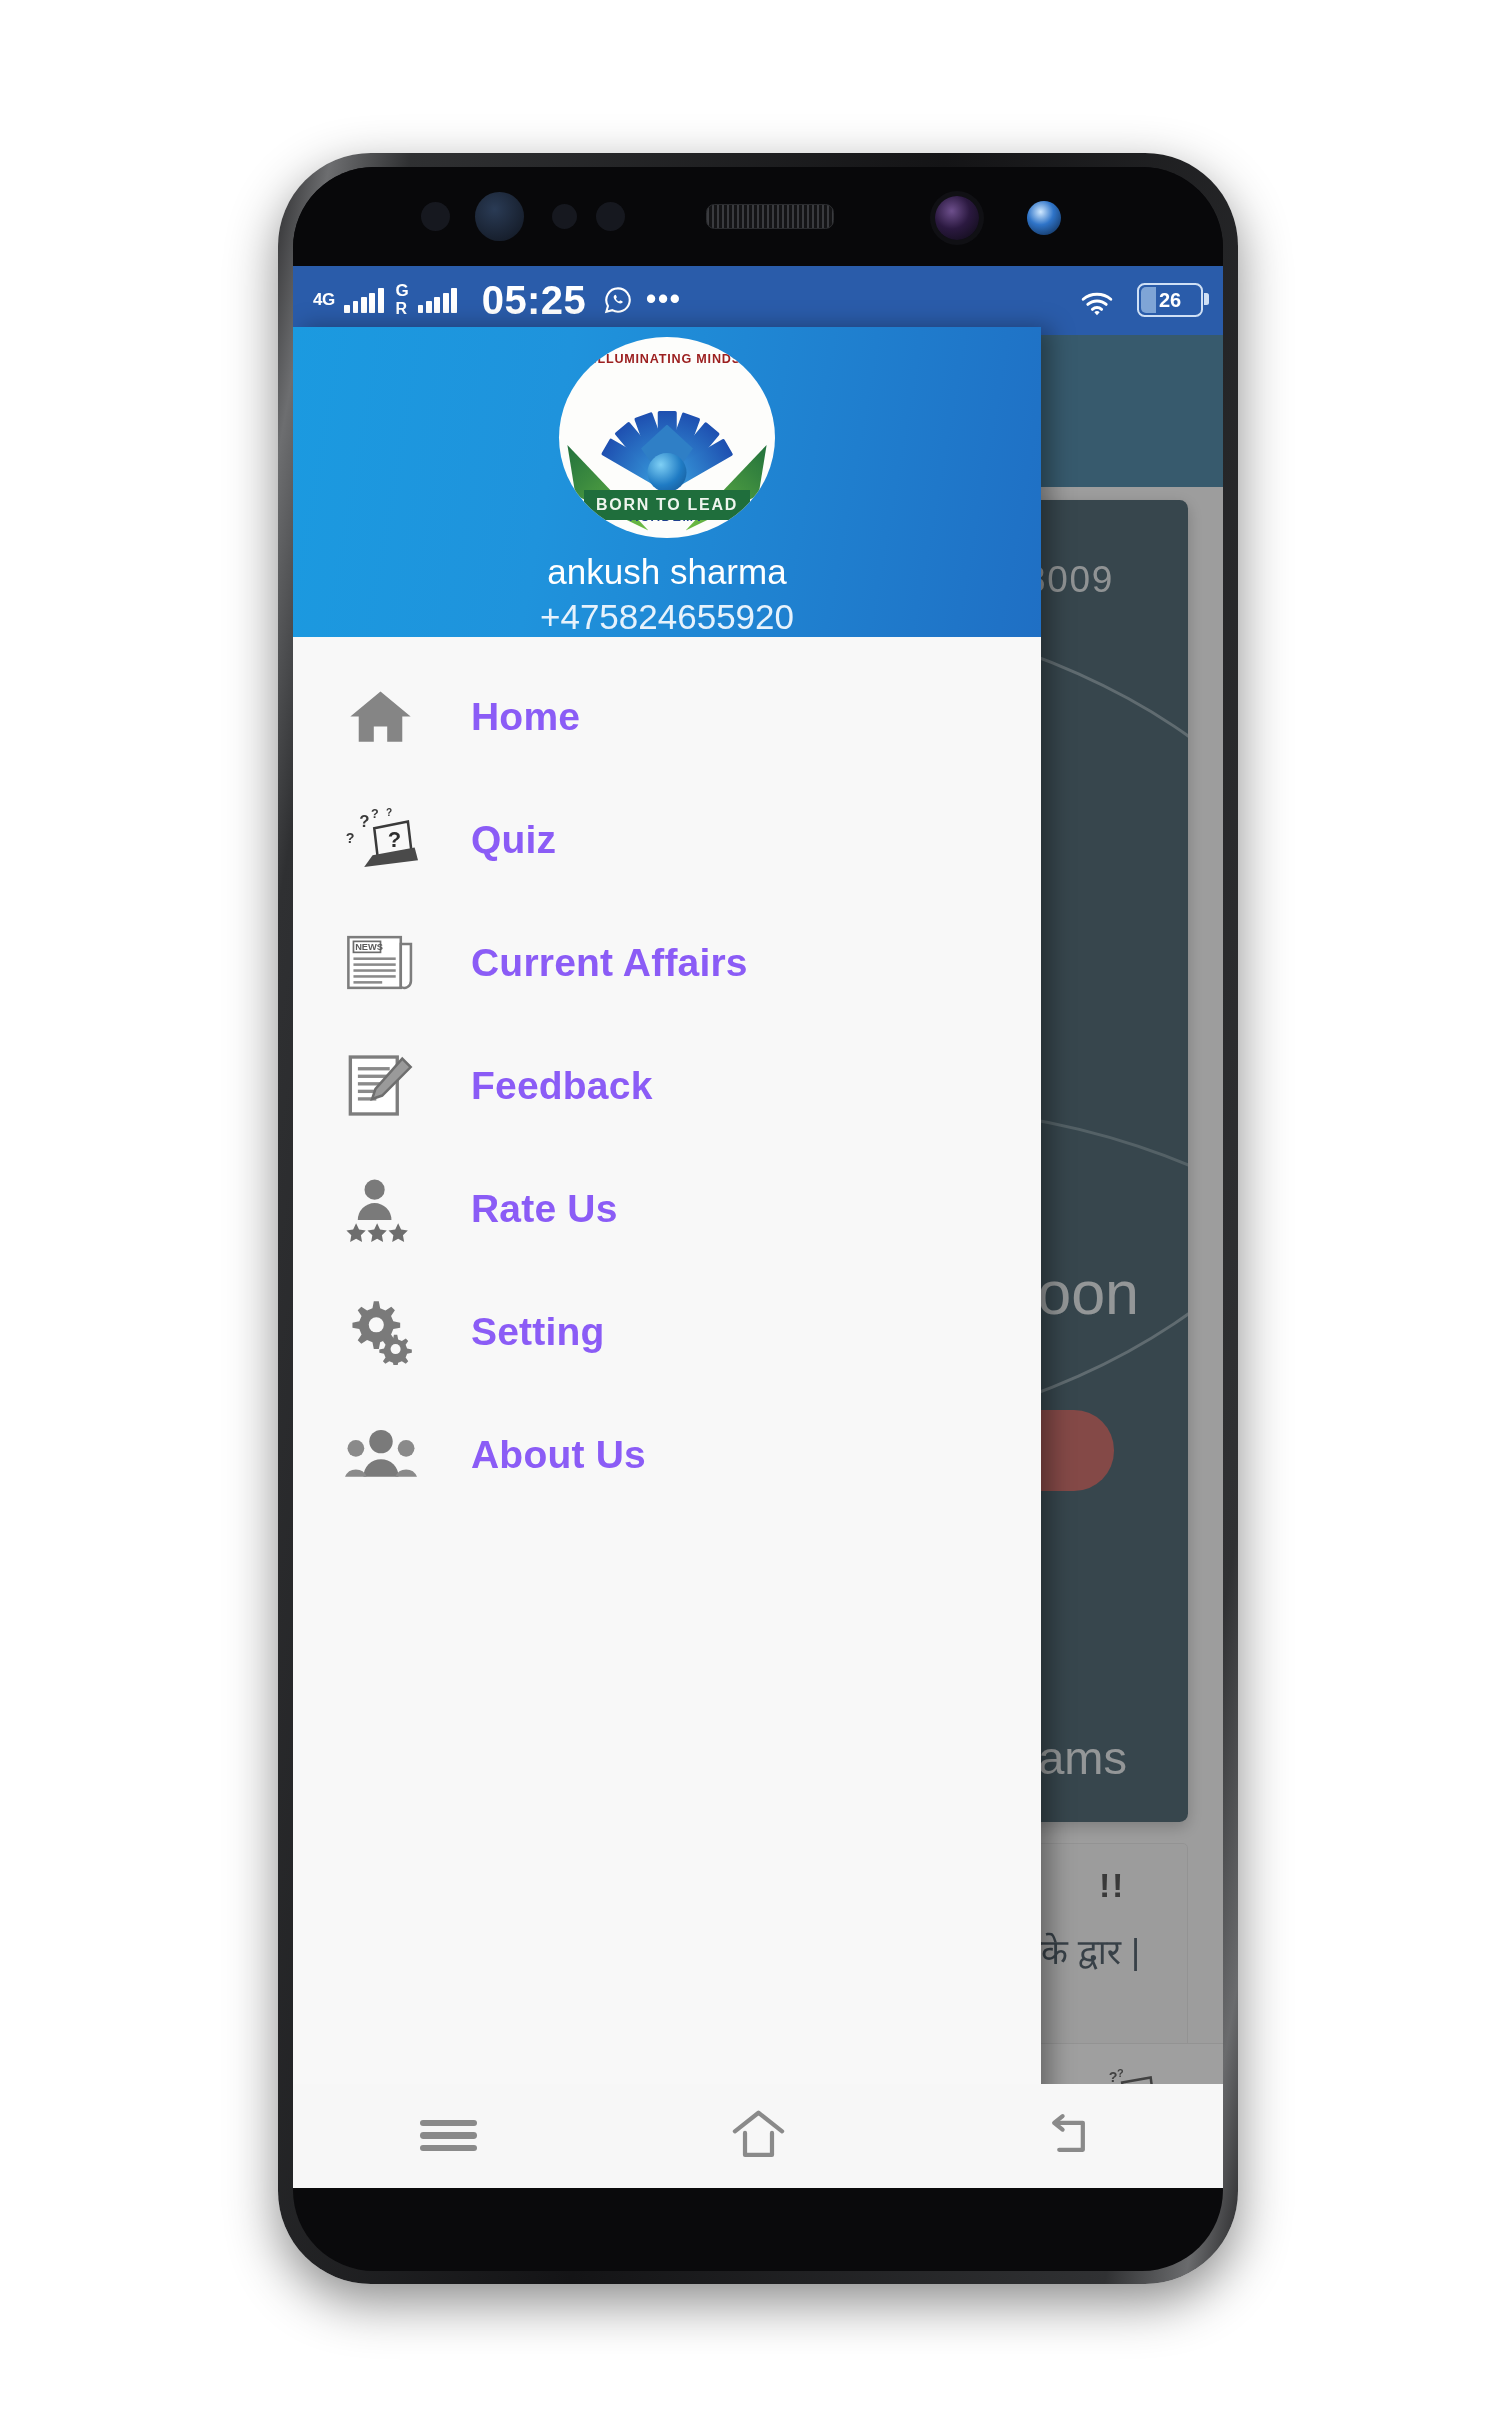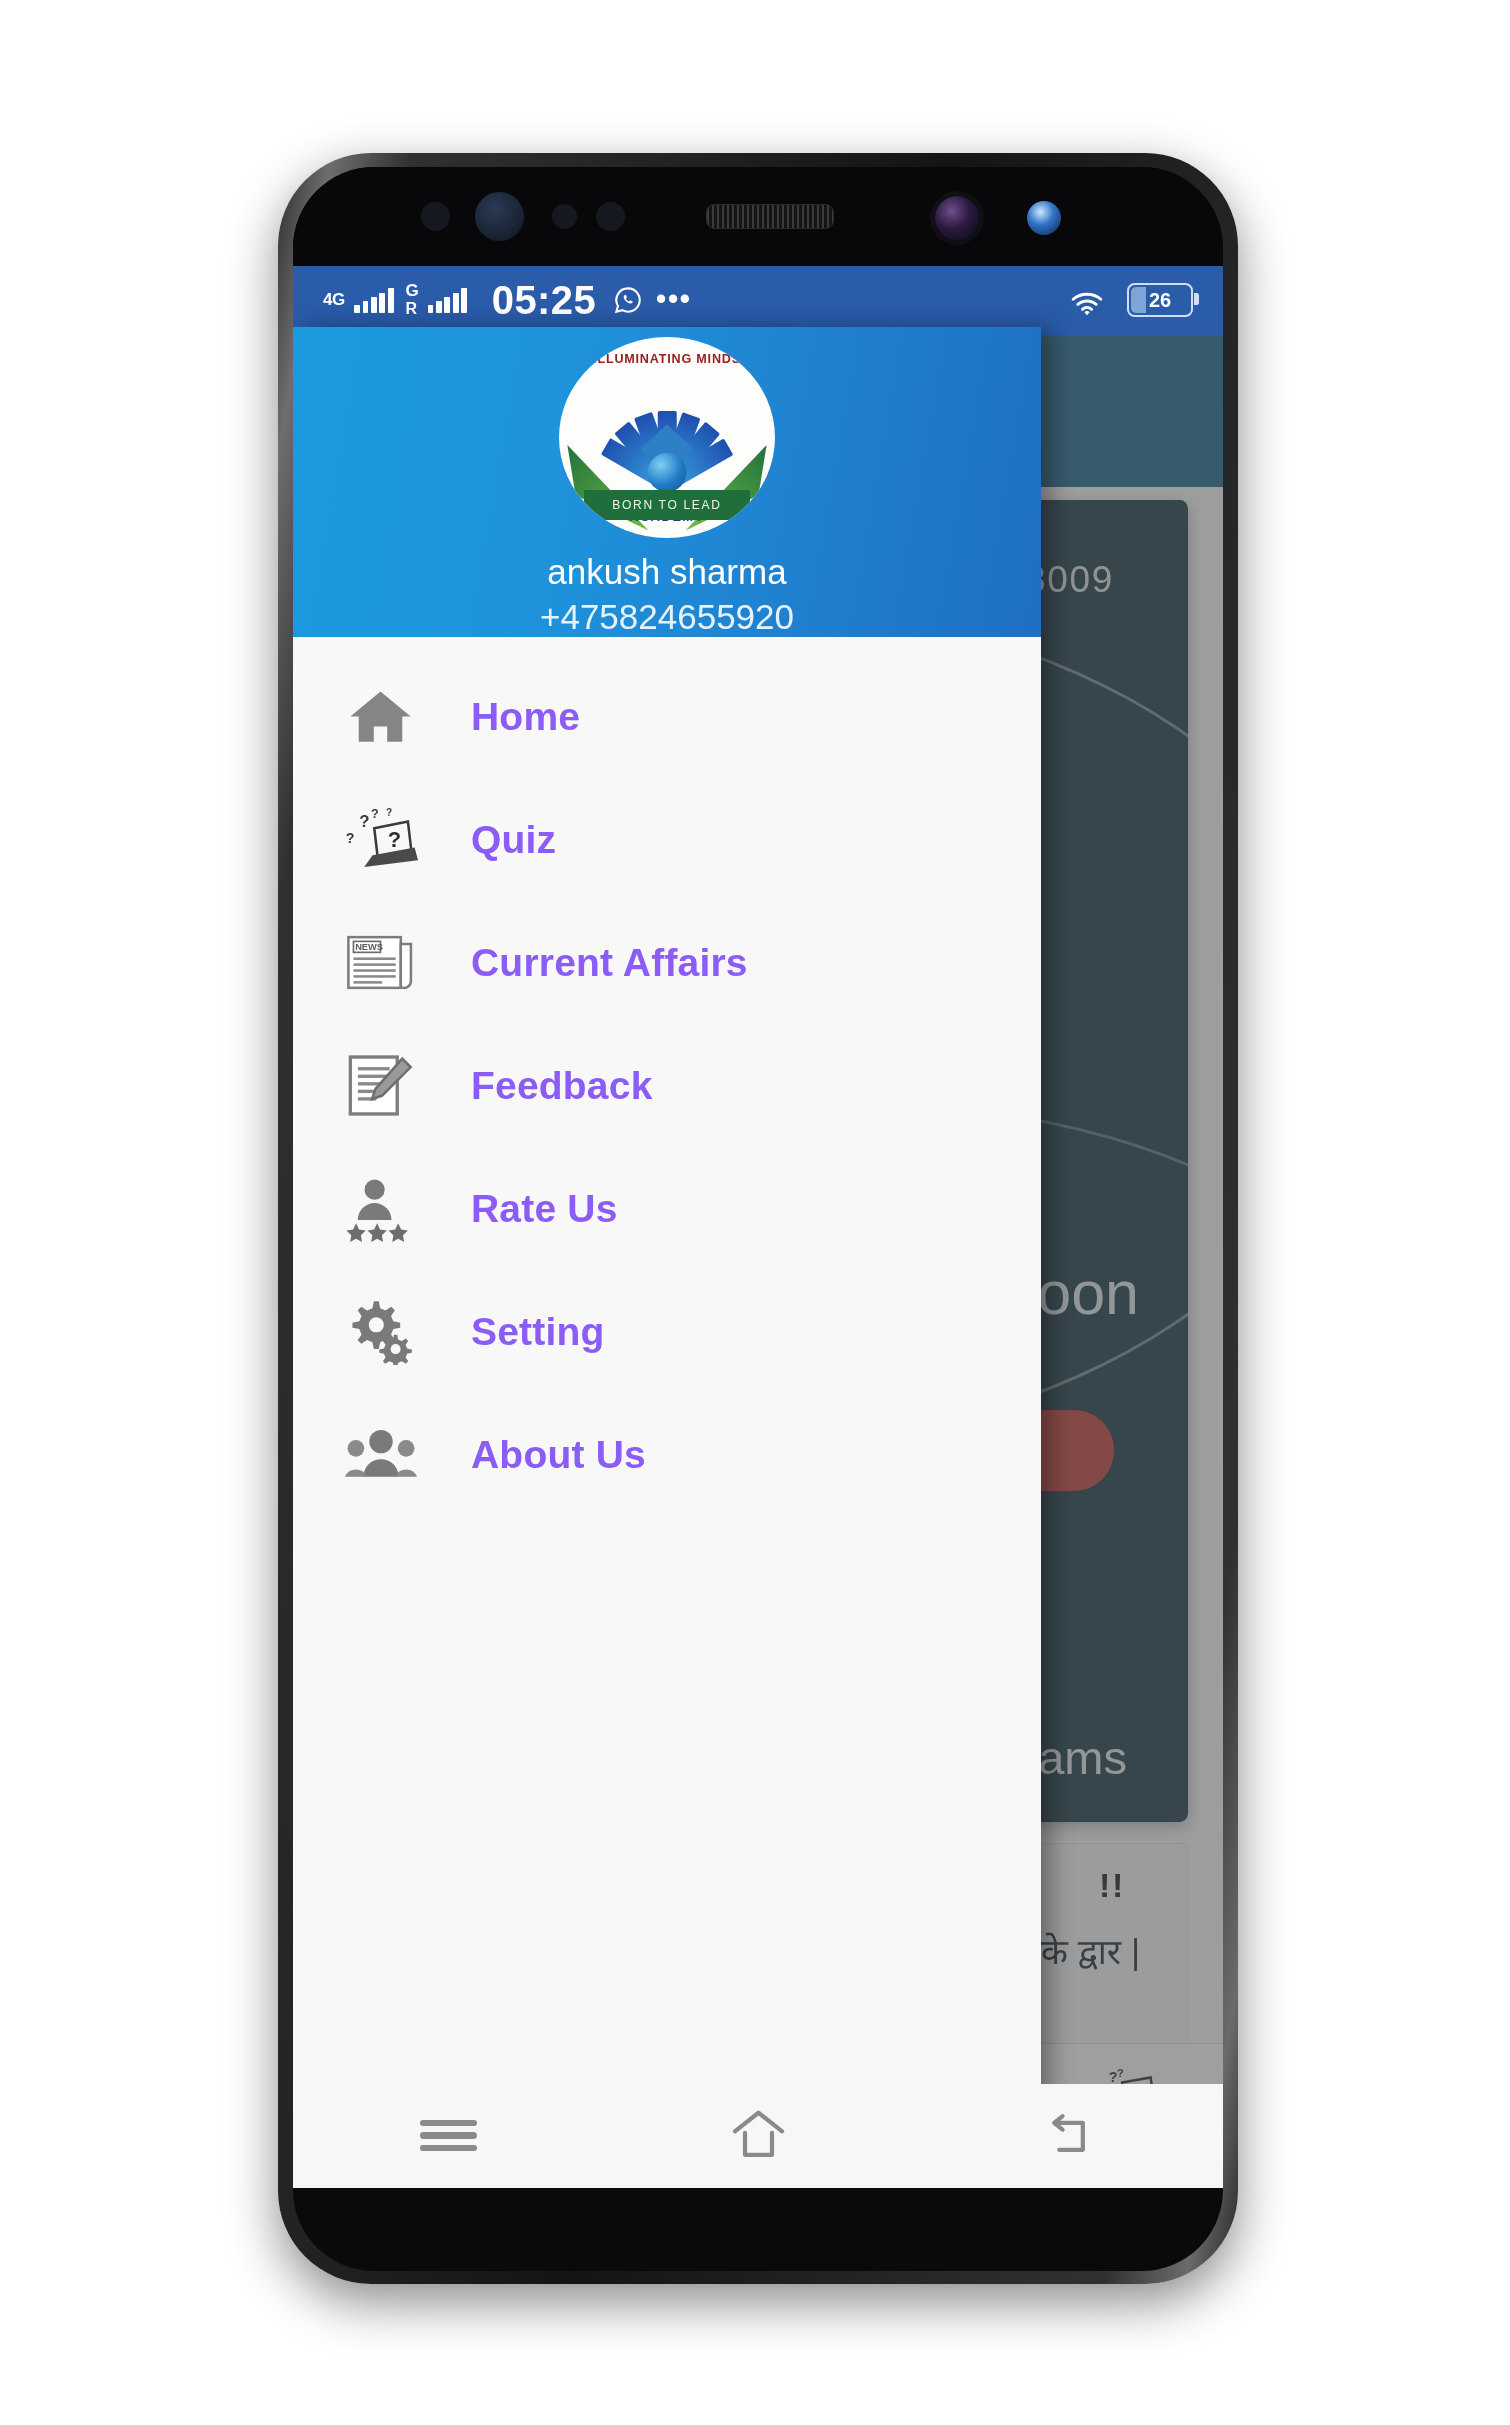--- a/index.html
+++ b/index.html
@@ -43,7 +43,7 @@
 
   
   .statusbar{position:absolute;left:0;top:0;width:100%;height:69px;background:#2a5caa;
-    display:flex;align-items:center;justify-content:space-between;padding:0 30px;box-sizing:border-box;color:#fff;}
+    display:flex;align-items:center;justify-content:space-between;padding:0 20px;box-sizing:border-box;color:#fff;}
   .sb-left{display:flex;align-items:center;gap:9.3px;}
   .sig{display:flex;align-items:flex-end;height:25px;}
   .sig i{display:block;width:5.9px;margin-right:2.5px;background:#fff;border-radius:0.8px;}

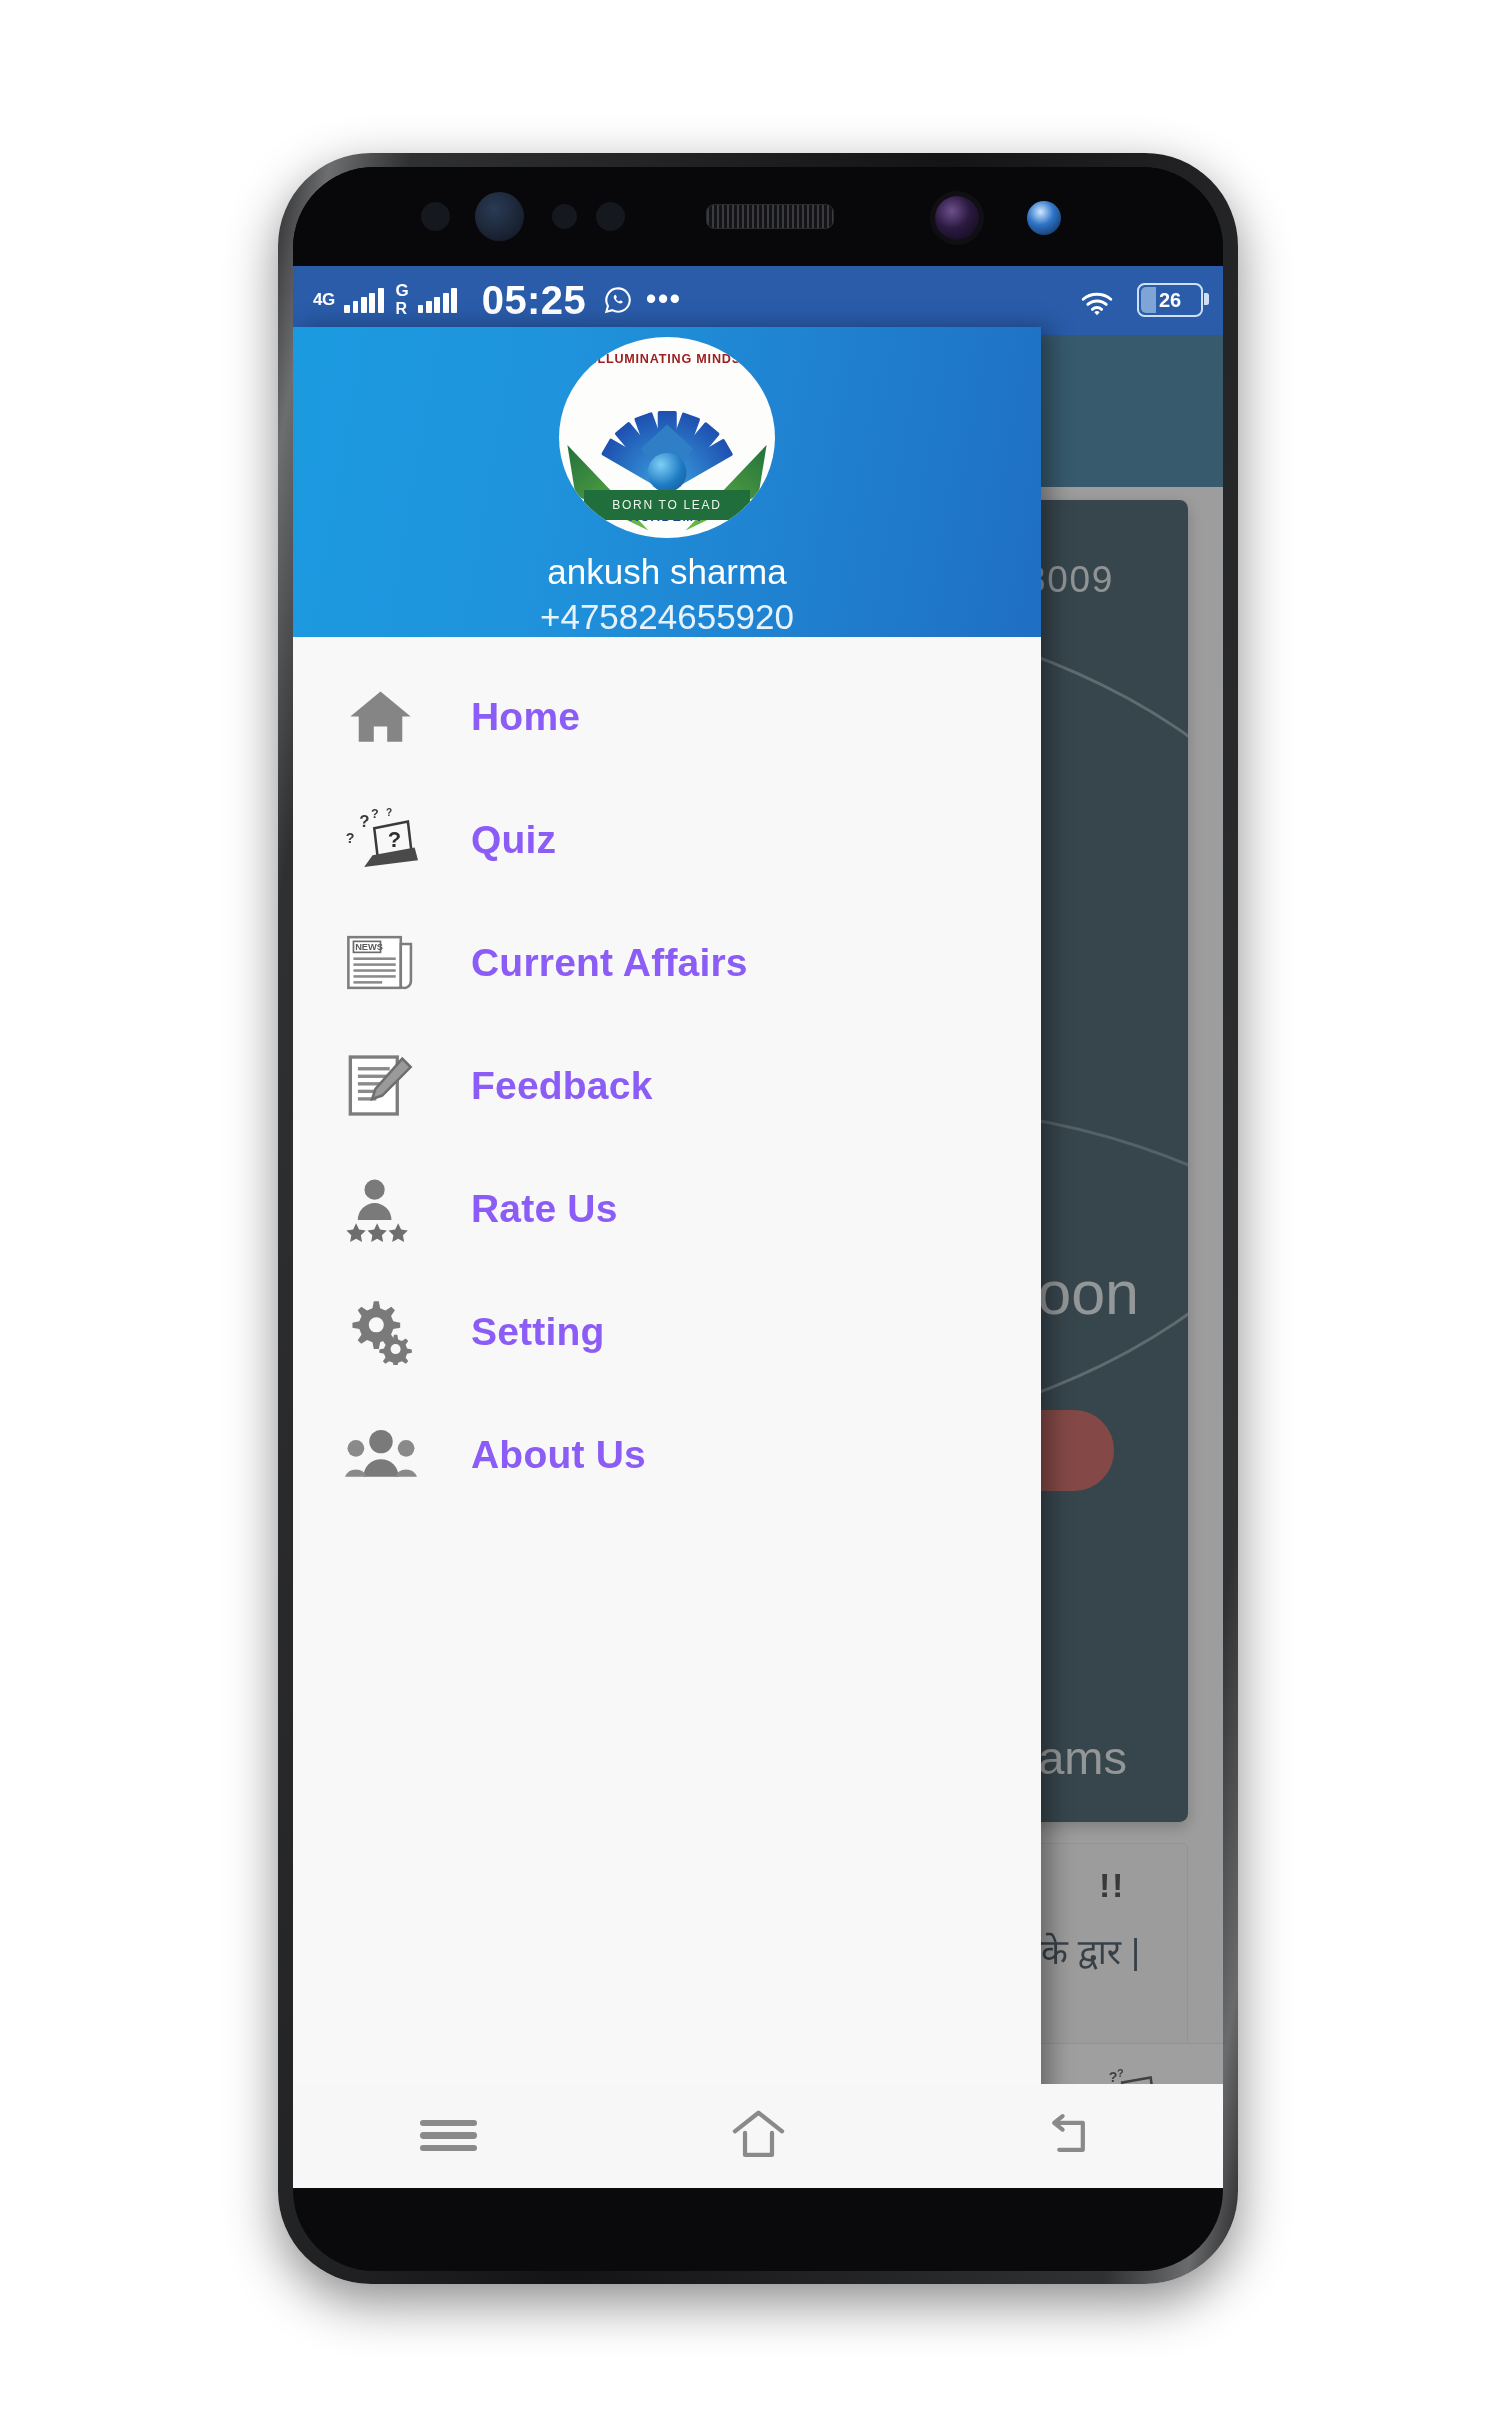--- a/index.html
+++ b/index.html
@@ -119,7 +119,7 @@
     clip-path:polygon(100% 8%,30% 72%,0 100%,90% 62%);}
   .banner{position:absolute;bottom:18.5px;left:25px;right:25px;height:30px;background:#1f6e3c;
     display:flex;align-items:center;justify-content:center;}
-  .banner span{font-size:12px;font-weight:400;color:#eef5ee;letter-spacing:1.7px;}
+  .banner span{font-size:16px;font-weight:700;color:#eef5ee;letter-spacing:1.7px;}
   .dr-name{margin-top:13.5px;color:#fff;font-size:35px;font-weight:400;}
   .dr-phone{margin-top:5px;color:#e6f2fc;font-size:35px;font-weight:400;}
 

